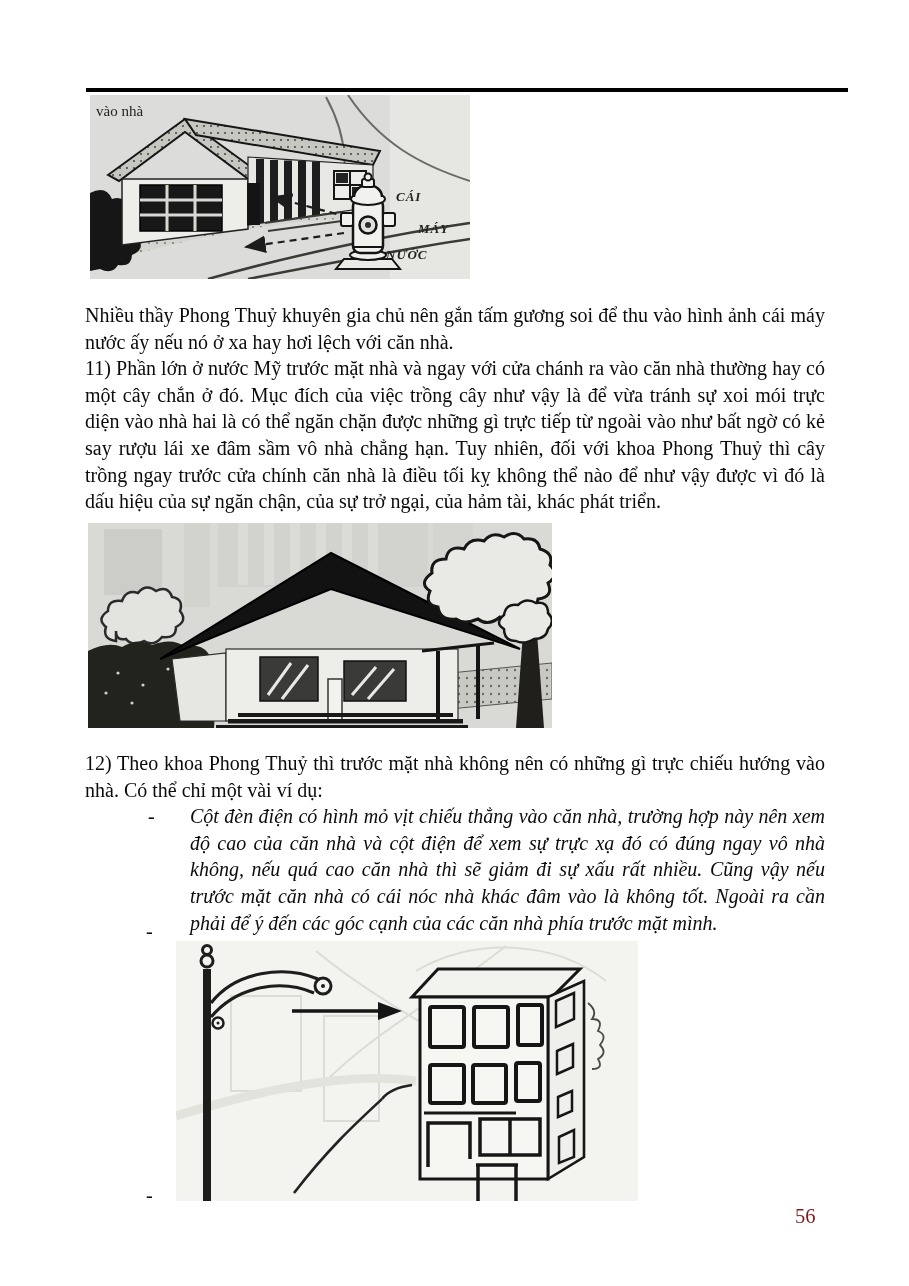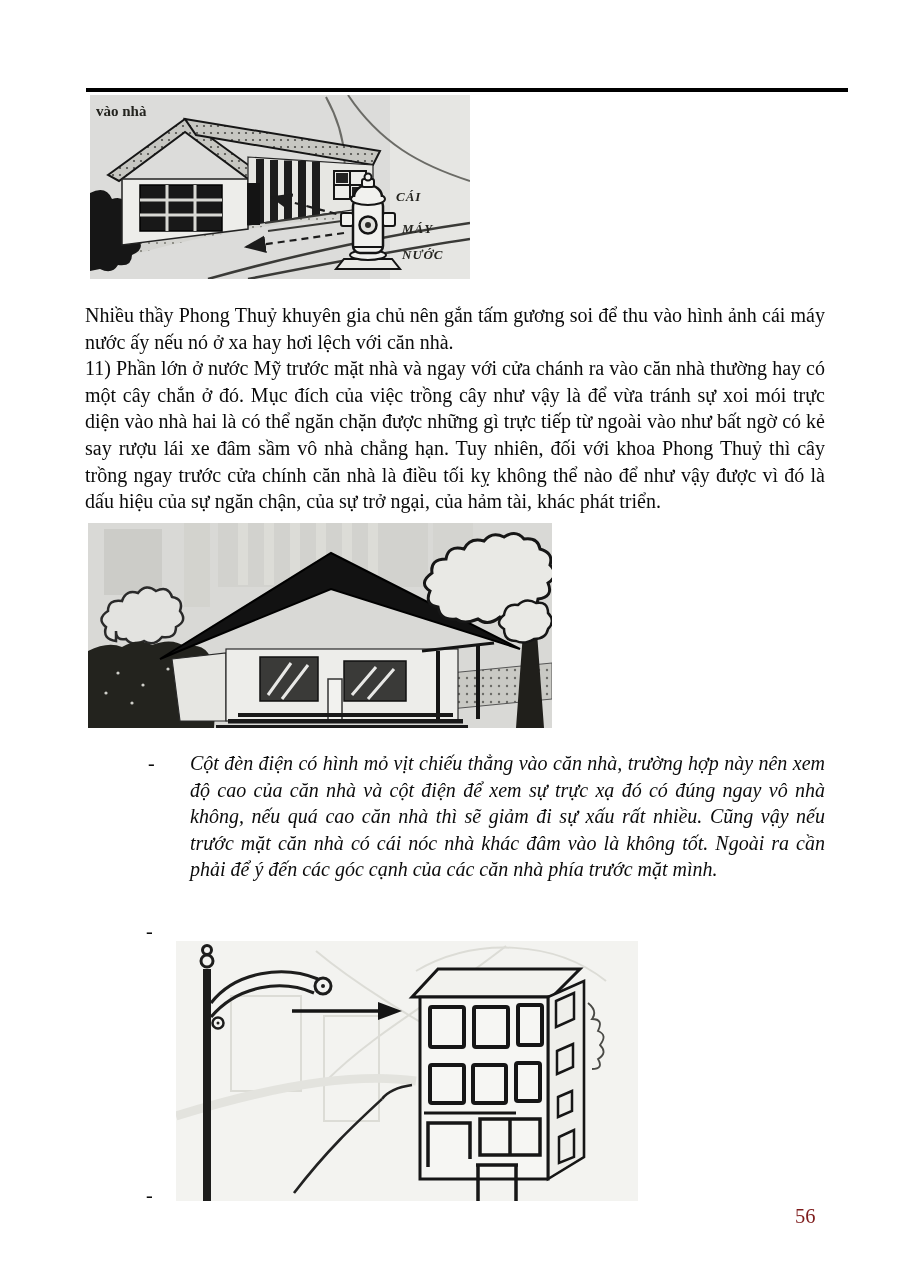--- a/index.html
+++ b/index.html
@@ -31,7 +31,7 @@
     font-family:"Liberation Serif", serif;
     color:#24241f;
   }
-  .lbl-vao-nha{left:6px;top:8px;font-size:15px;font-weight:bold;}
+  .lbl-vao-nha{left:6px;top:8px;font-size:15px;}
   .lbl-hand{font-style:italic;font-weight:bold;font-size:13px;letter-spacing:1px;margin-top:8px;}
   .lbl-cai{left:306px;top:86px;}
   .lbl-may{left:312px;top:118px;}

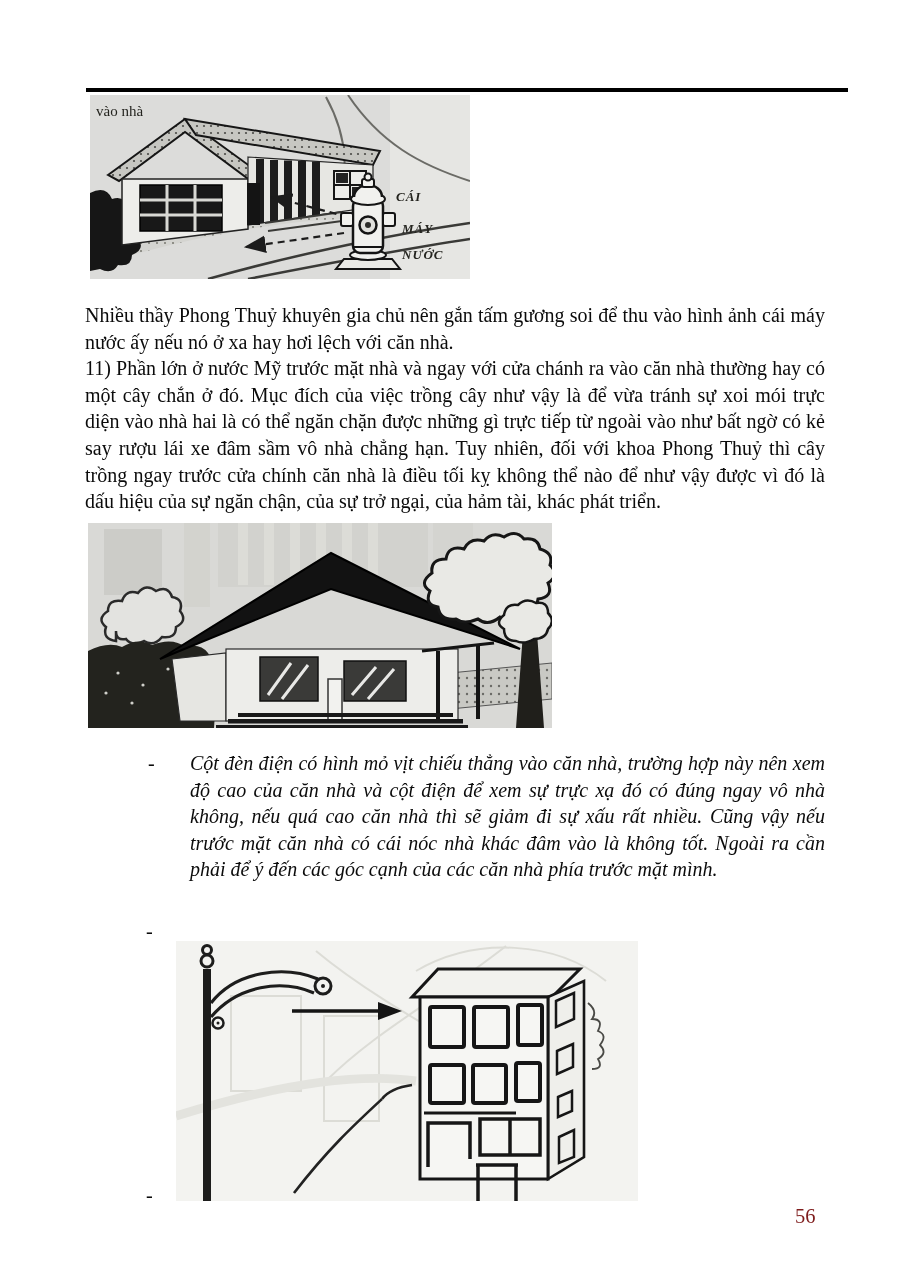--- a/index.html
+++ b/index.html
@@ -34,7 +34,7 @@
   .lbl-vao-nha{left:6px;top:8px;font-size:15px;}
   .lbl-hand{font-style:italic;font-weight:bold;font-size:13px;letter-spacing:1px;margin-top:8px;}
   .lbl-cai{left:306px;top:86px;}
-  .lbl-may{left:312px;top:118px;}
+  .lbl-may{left:328px;top:118px;}
   .lbl-nuoc{left:312px;top:144px;}
   .textblock{
     position:absolute;left:85px;width:740px;

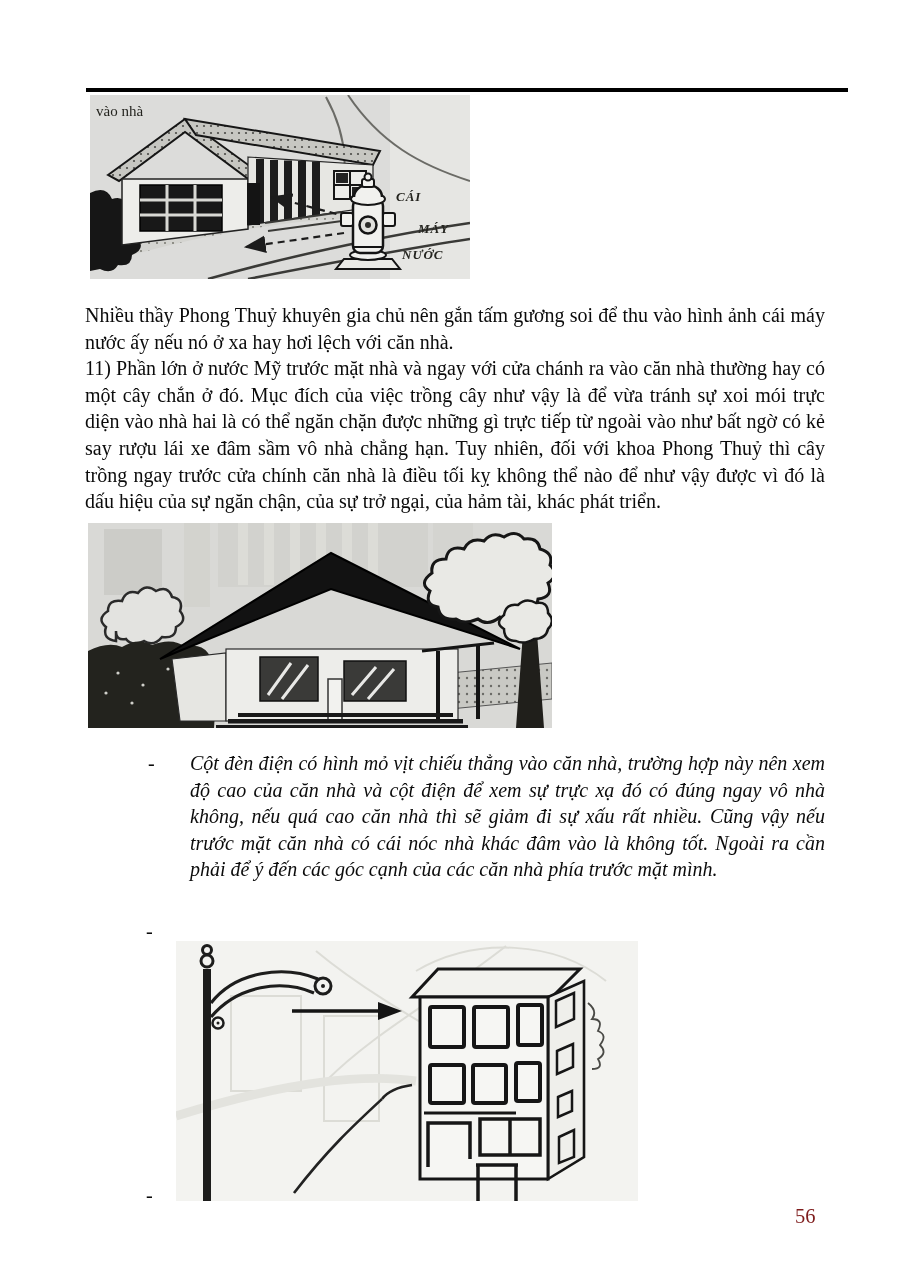--- a/index.html
+++ b/index.html
@@ -35,7 +35,7 @@
   .lbl-hand{font-style:italic;font-weight:bold;font-size:13px;letter-spacing:1px;margin-top:8px;}
   .lbl-cai{left:306px;top:86px;}
   .lbl-may{left:328px;top:118px;}
-  .lbl-nuoc{left:312px;top:144px;}
+  .lbl-nuoc{left:296px;top:144px;}
   .textblock{
     position:absolute;left:85px;width:740px;
     font-size:20px;line-height:26.6px;

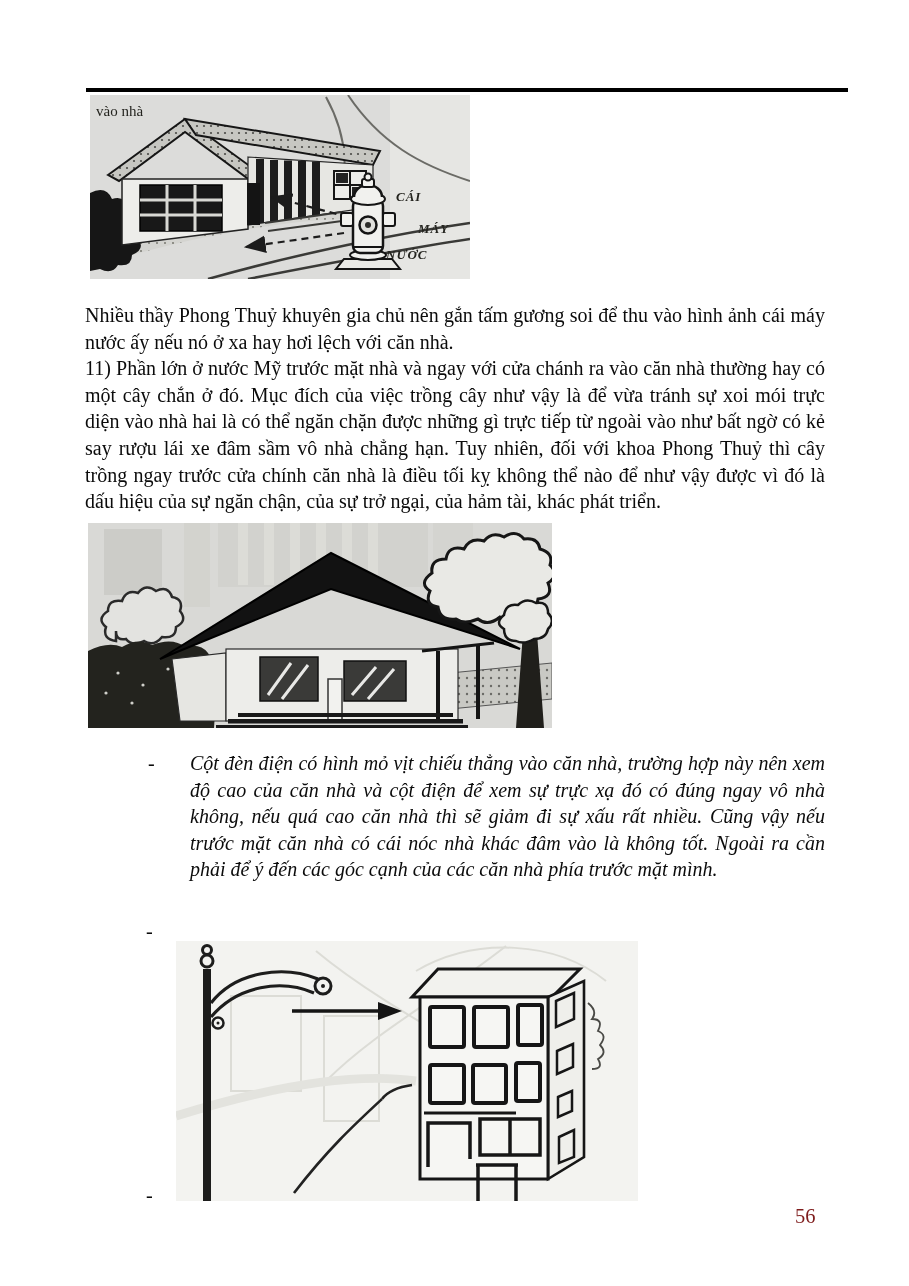--- a/index.html
+++ b/index.html
@@ -205,6 +205,7 @@
   </figure>
 
   <div class="textblock tb2">
+    <p>12) Theo khoa Phong Thuỷ thì trước mặt nhà không nên có những gì trực chiếu hướng vào nhà. Có thể chỉ một vài ví dụ:</p>
     <div class="bullet">
       <span class="dash">-</span>
       <p>Cột đèn điện có hình mỏ vịt chiếu thẳng vào căn nhà, trường hợp này nên xem độ cao của căn nhà và cột điện để xem sự trực xạ đó có đúng ngay vô nhà không, nếu quá cao căn nhà thì sẽ giảm đi sự xấu rất nhiều. Cũng vậy nếu trước mặt căn nhà có cái nóc nhà khác đâm vào là không tốt. Ngoài ra cần phải để ý đến các góc cạnh của các căn nhà phía trước mặt mình.</p>

